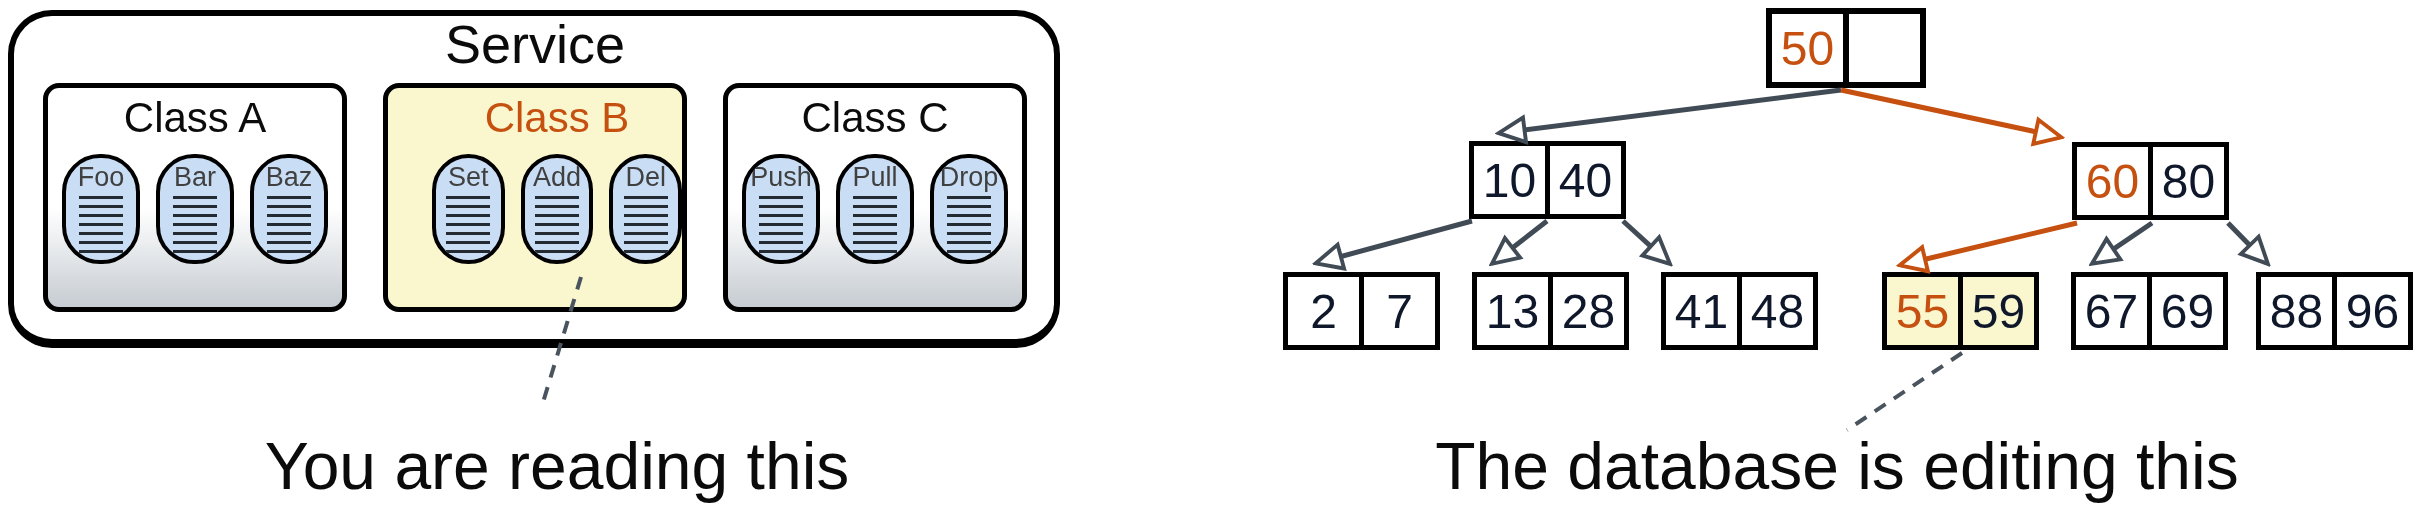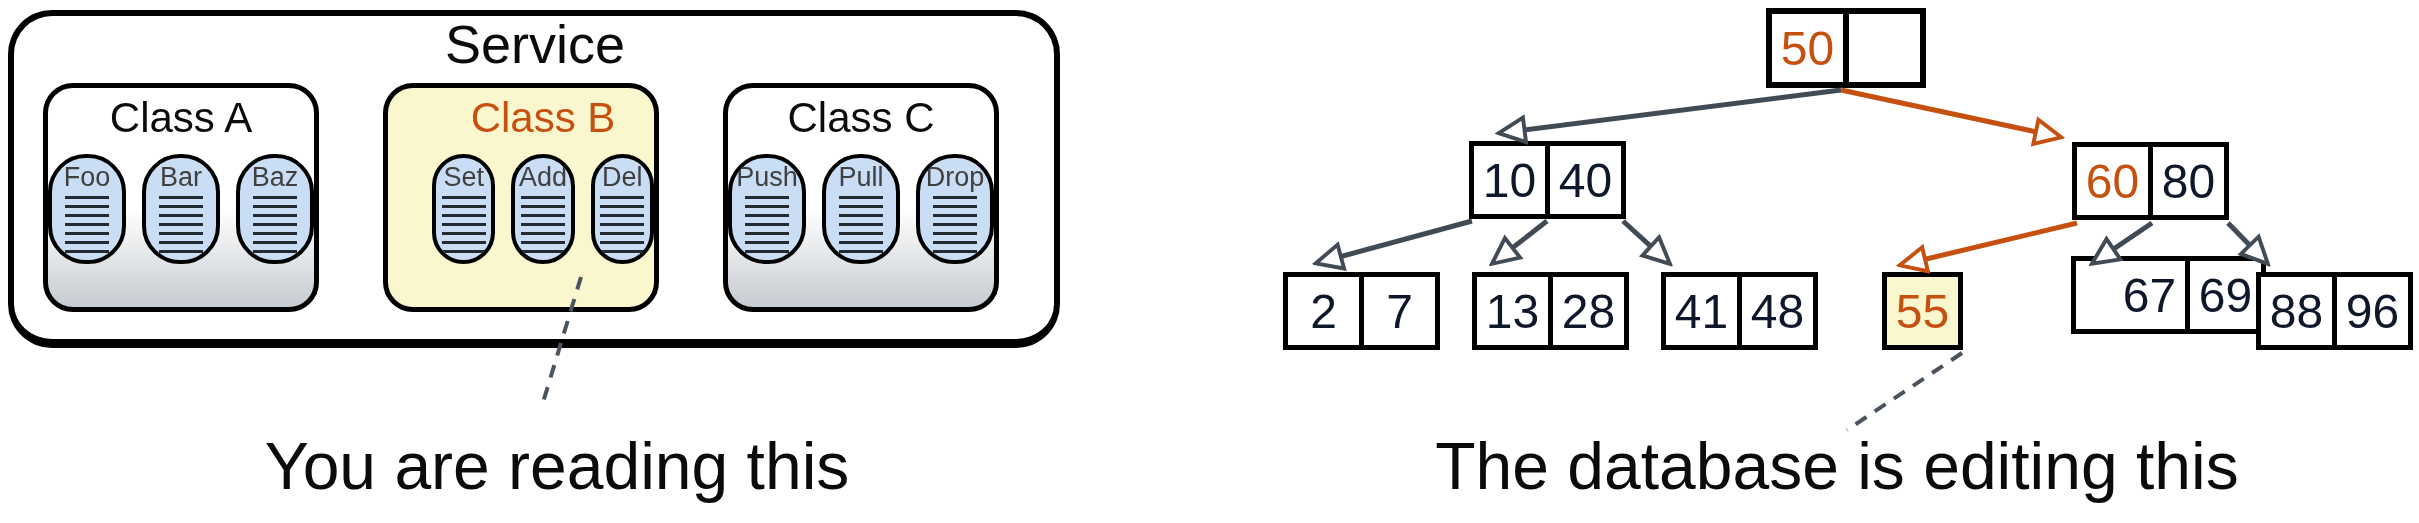--- a/index.html
+++ b/index.html
@@ -18,8 +18,8 @@
     font-size:54px;line-height:56px;color:#0b0b0b;
   }
   .class-card{
-    position:absolute;top:83px;width:276px;height:229px;box-sizing:border-box;
-    border:5px solid #000;border-radius:30px;
+    position:absolute;top:83px;width:304px;height:229px;box-sizing:border-box;
+    border:5px solid #000;border-radius:16px;
     background:linear-gradient(180deg,#ffffff 55%,#c6ccd2 100%);
   }
   .card-a{left:43px;}

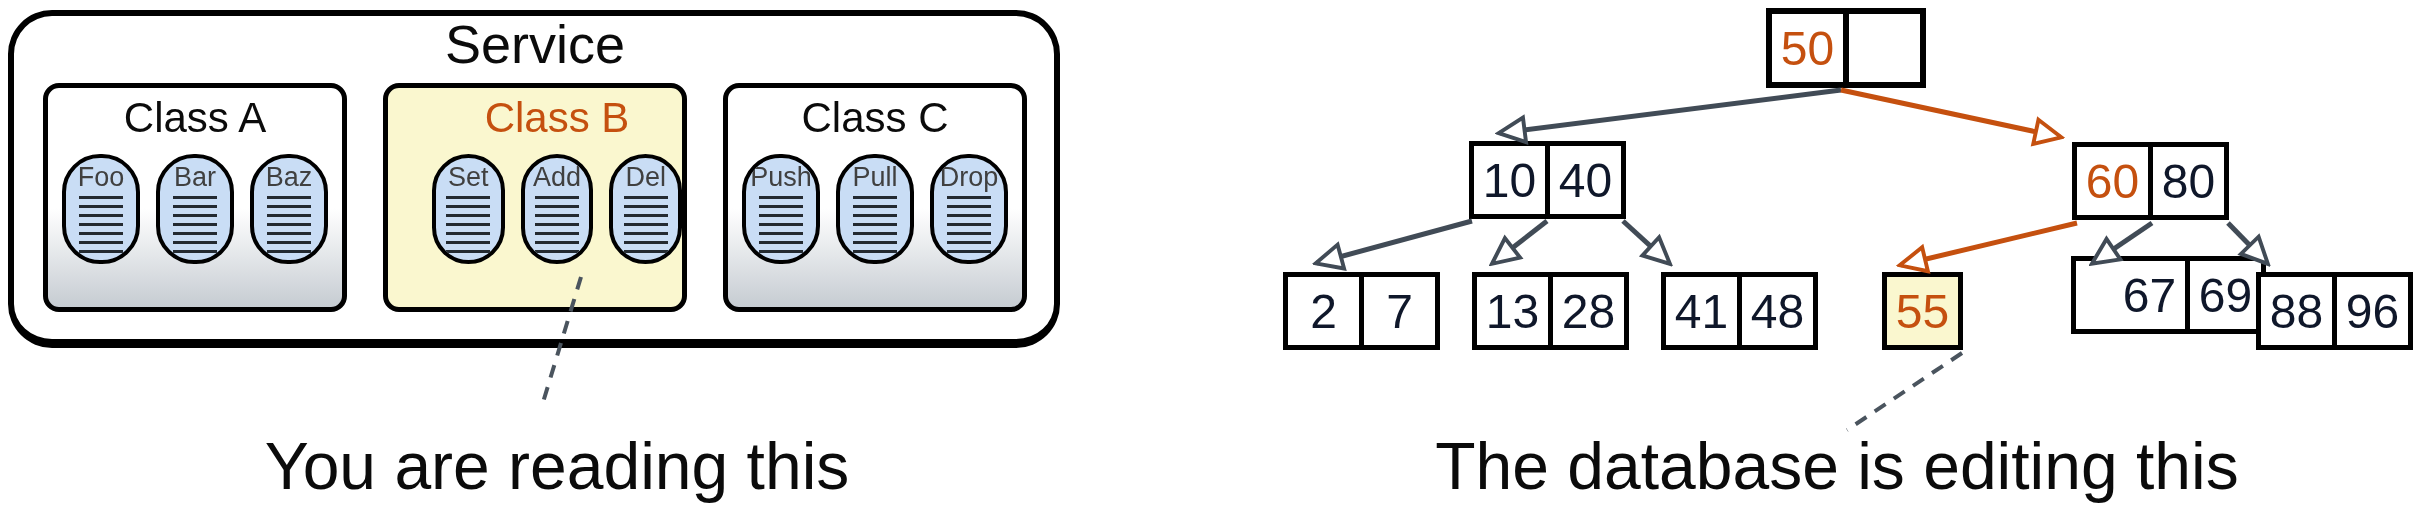--- a/index.html
+++ b/index.html
@@ -165,6 +165,7 @@
 
 <div class="tnode hl" style="left:1882px;top:272px;">
   <div class="tcell orange">55</div>
+  <div class="tcell">59</div>
 </div>
 
 <div class="tnode" style="left:2071px;top:256px;padding-left:38px;">

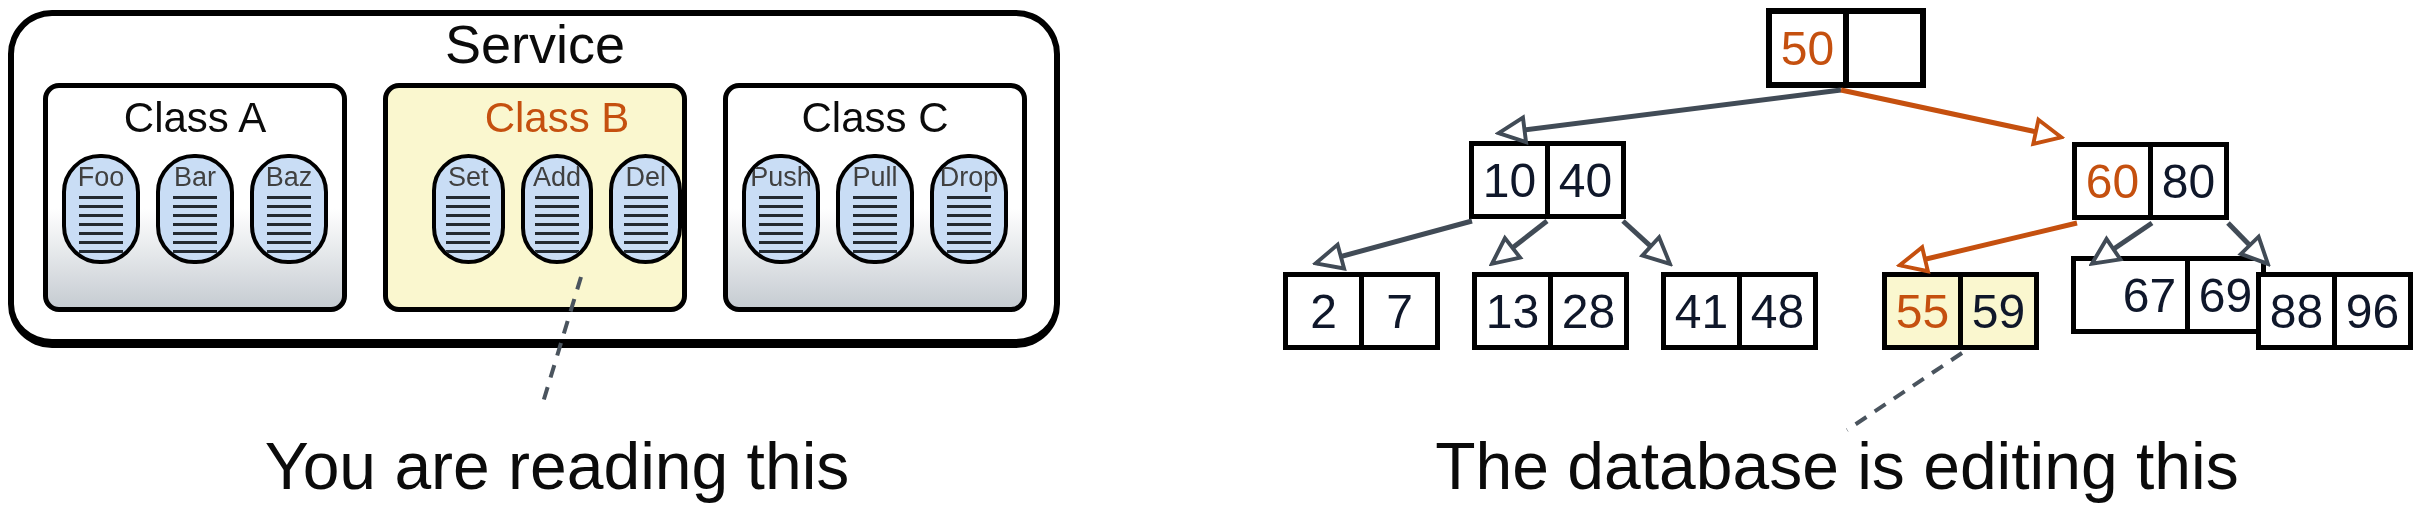--- a/index.html
+++ b/index.html
@@ -168,7 +168,7 @@
   <div class="tcell">59</div>
 </div>
 
-<div class="tnode" style="left:2071px;top:256px;padding-left:38px;">
+<div class="tnode" style="left:2071px;top:272px;">
   <div class="tcell">67</div>
   <div class="tcell">69</div>
 </div>

